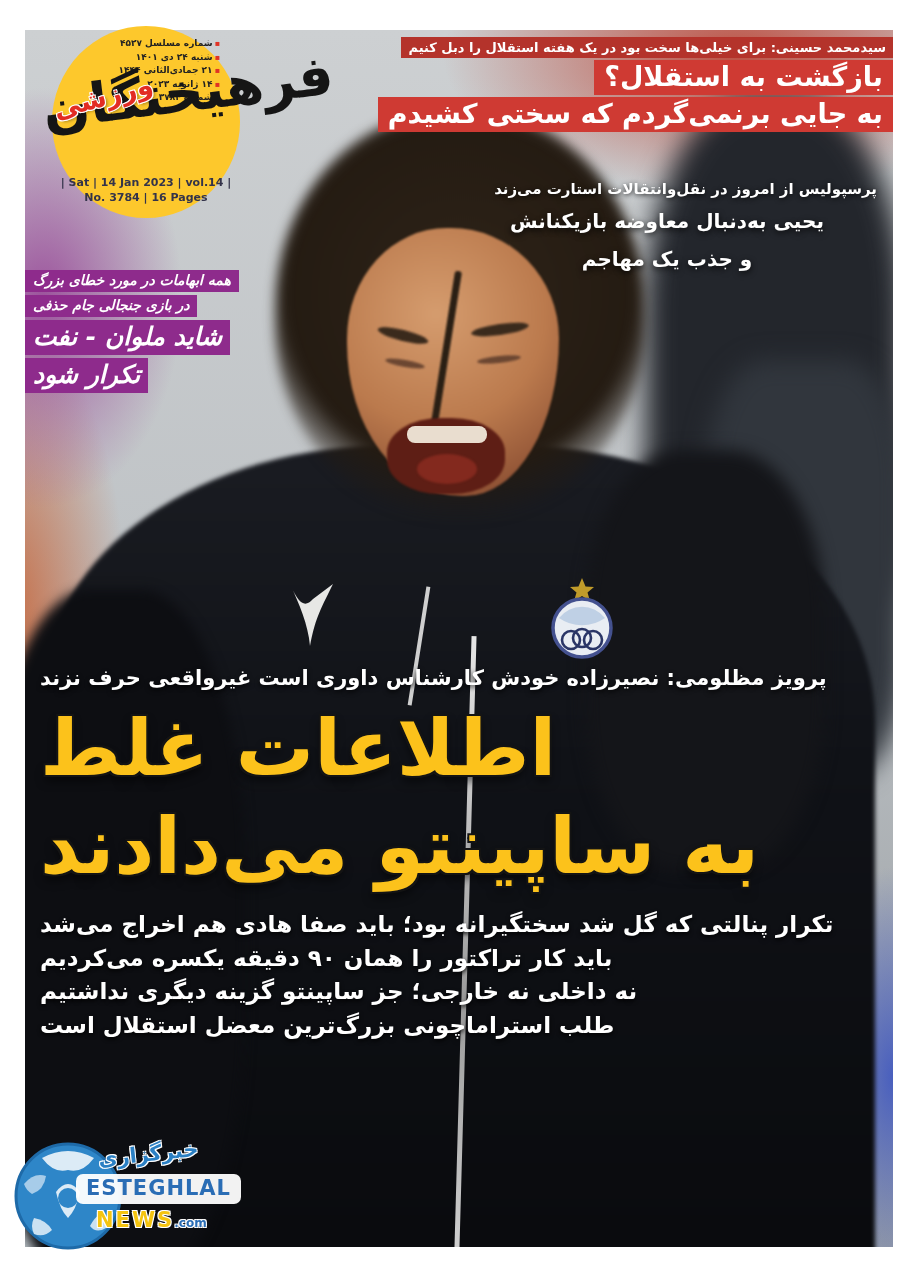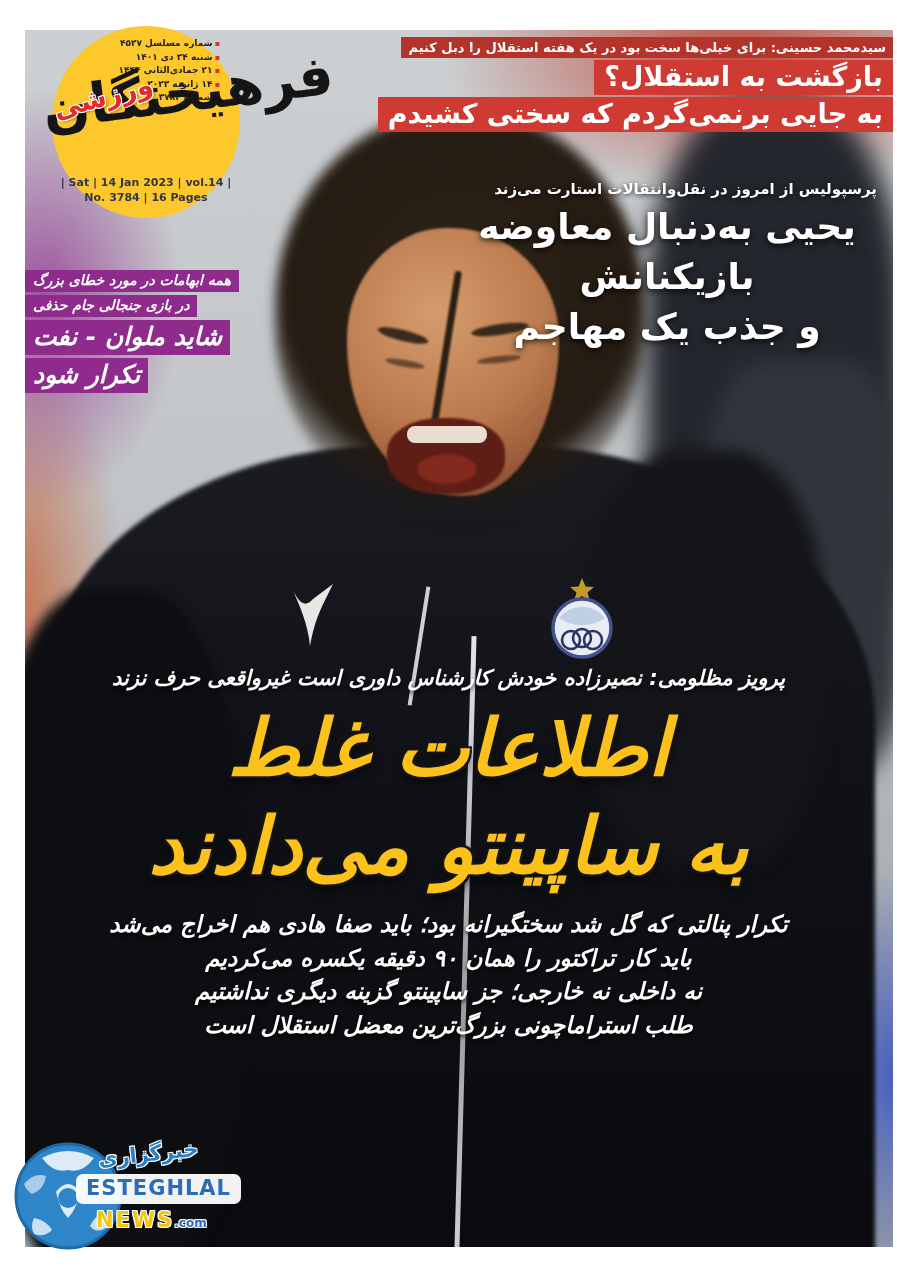--- a/index.html
+++ b/index.html
@@ -58,7 +58,7 @@
   #transfer{top:180px;right:20px;width:420px;text-align:center;color:#fff;z-index:20;}
   #transfer .kicker{font-size:15px;font-weight:bold;text-align:right;padding-left:4px;
     text-shadow:0 1px 5px rgba(0,0,0,.8);margin-bottom:4px;}
-  #transfer .big{font-size:36px;font-weight:bold;line-height:50px;text-shadow:0 2px 6px rgba(0,0,0,.8);}
+  #transfer .big{font-size:20px;font-weight:bold;line-height:38px;text-shadow:0 2px 6px rgba(0,0,0,.8);}
   
   #cup{left:25px;top:270px;display:flex;flex-direction:column;align-items:flex-start;z-index:20;}
   .cup-line{background:#8e2b8c;color:#fff;direction:rtl;margin-bottom:3px;padding:2px 8px 4px;white-space:nowrap;font-style:italic;}

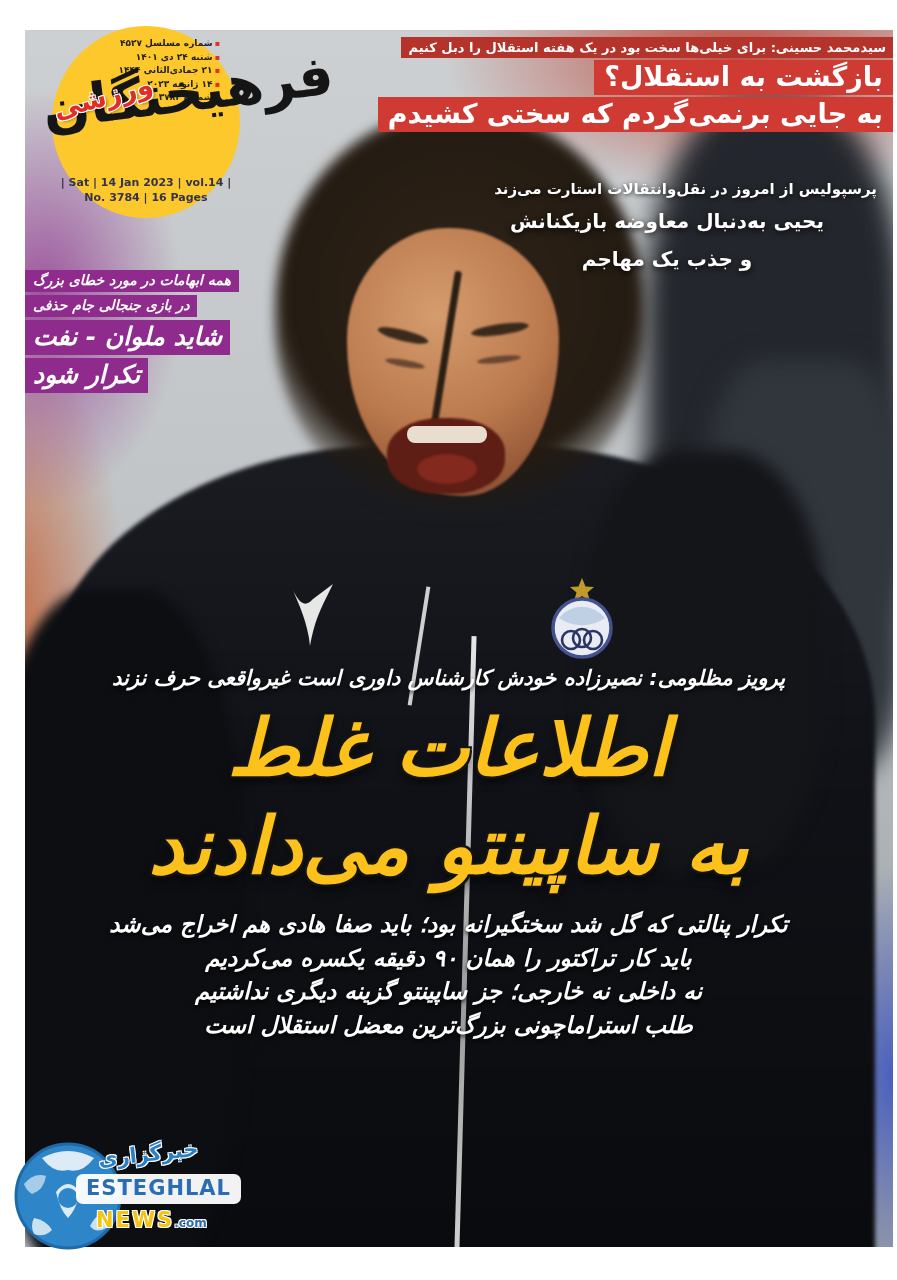--- a/index.html
+++ b/index.html
@@ -65,7 +65,7 @@
   .cup-kicker{font-size:14px;font-weight:bold;}
   .cup-big{font-size:25px;font-weight:bold;}
   
-  .center-band{left:40px;right:40px;text-align:center;z-index:20;font-style:italic;}
+  .center-band{left:40px;right:40px;text-align:left;z-index:20;}
   #main-kicker{top:666px;color:#fff;font-size:21px;font-weight:bold;text-shadow:0 2px 5px rgba(0,0,0,.85);}
   .main-headline{color:#fcc21b;font-size:78px;font-weight:bold;line-height:96px;letter-spacing:-2px;
     text-shadow:-2px -2px 0 #141414,2px -2px 0 #141414,-2px 2px 0 #141414,2px 2px 0 #141414,0 6px 10px rgba(0,0,0,.55);}

